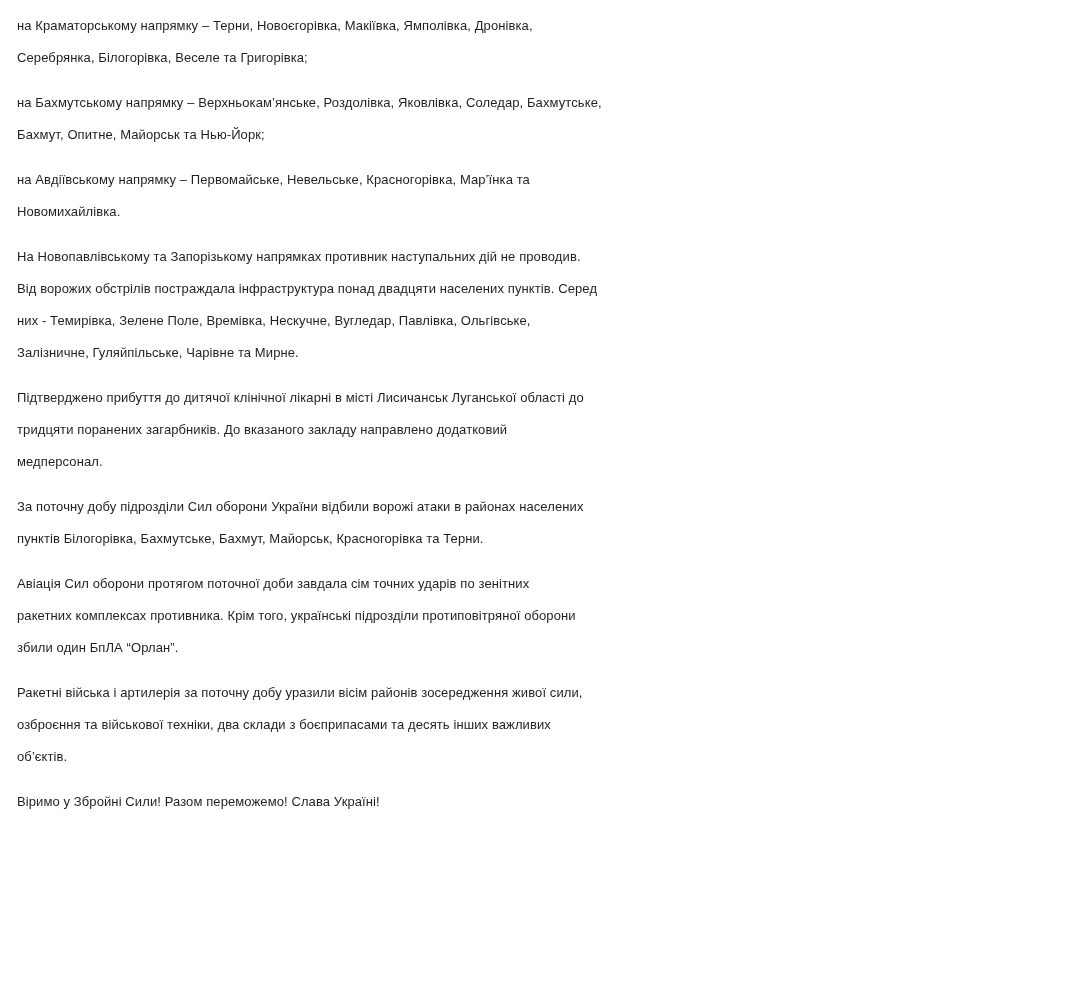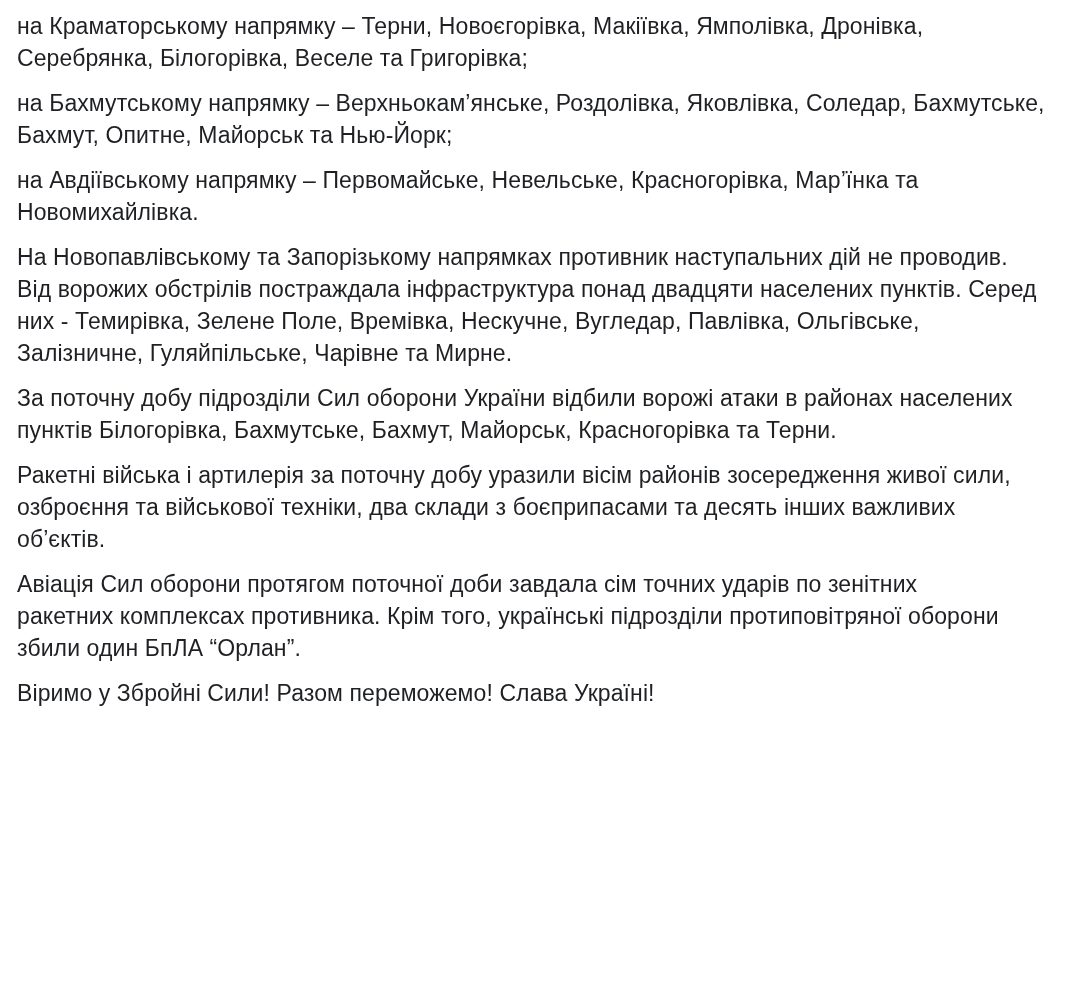--- a/index.html
+++ b/index.html
@@ -23,7 +23,7 @@
   }
   .doc p {
     margin: 0 0 13px 0;
-    font-size: 23px;
+    font-size: 13px;
     line-height: 32px;
     white-space: pre-line;       
     letter-spacing: 0.1px;

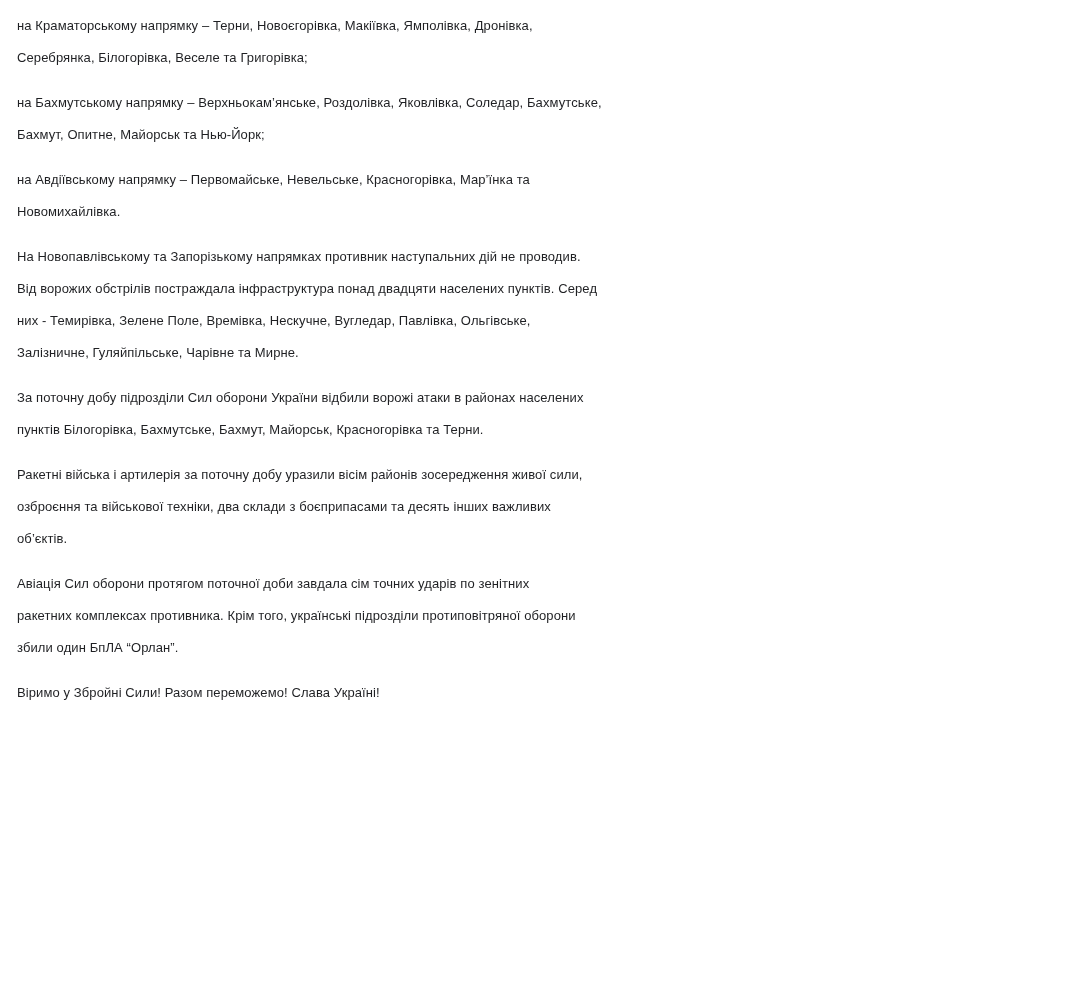--- a/index.html
+++ b/index.html
@@ -43,6 +43,9 @@
 Від ворожих обстрілів постраждала інфраструктура понад двадцяти населених пунктів. Серед
 них - Темирівка, Зелене Поле, Времівка, Нескучне, Вугледар, Павлівка, Ольгівське,
 Залізничне, Гуляйпільське, Чарівне та Мирне.</p>
+  <p>Підтверджено прибуття до дитячої клінічної лікарні в місті Лисичанськ Луганської області до
+тридцяти поранених загарбників. До вказаного закладу направлено додатковий
+медперсонал.</p>
   <p>За поточну добу підрозділи Сил оборони України відбили ворожі атаки в районах населених
 пунктів Білогорівка, Бахмутське, Бахмут, Майорськ, Красногорівка та Терни.</p>
   <p>Ракетні війська і артилерія за поточну добу уразили вісім районів зосередження живої сили,

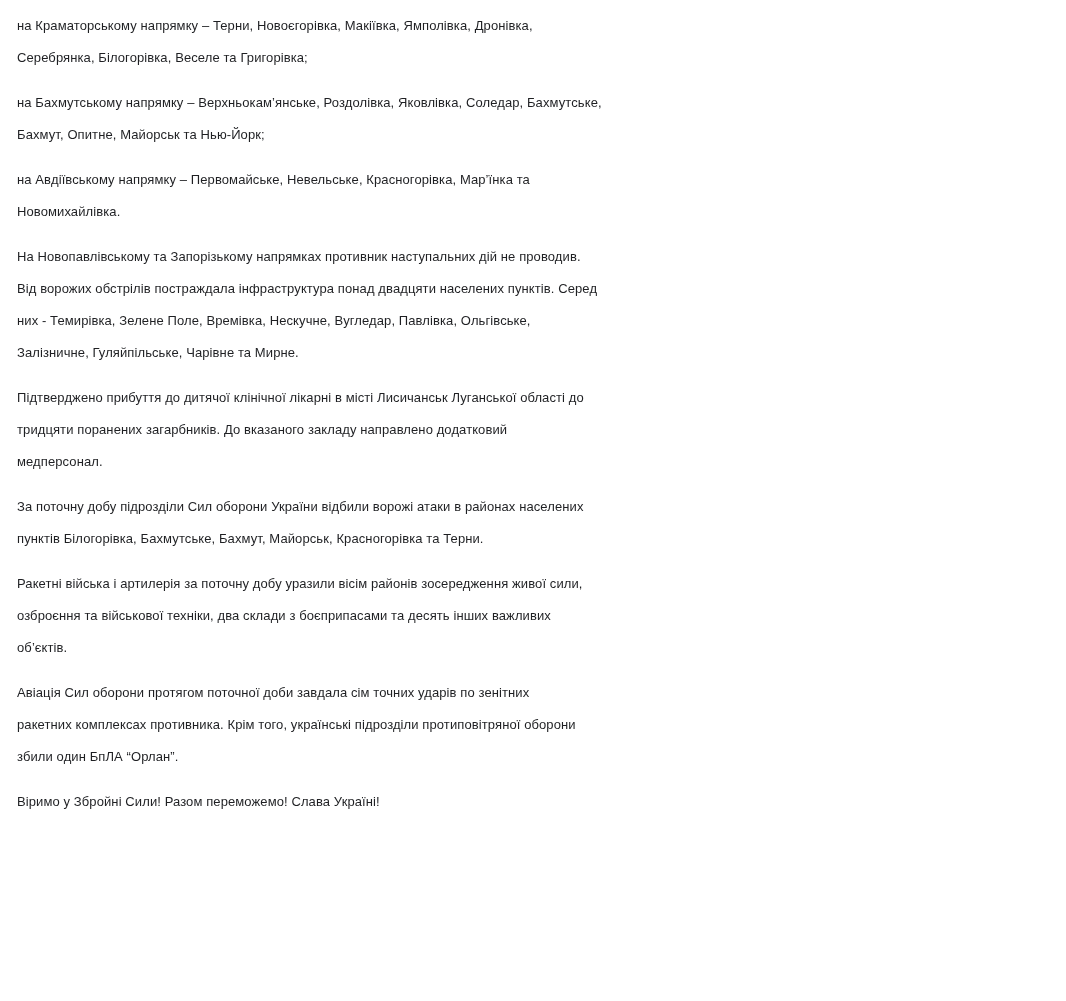--- a/index.html
+++ b/index.html
@@ -48,12 +48,12 @@
 медперсонал.</p>
   <p>За поточну добу підрозділи Сил оборони України відбили ворожі атаки в районах населених
 пунктів Білогорівка, Бахмутське, Бахмут, Майорськ, Красногорівка та Терни.</p>
+  <p>Авіація Сил оборони протягом поточної доби завдала сім точних ударів по зенітних
+ракетних комплексах противника. Крім того, українські підрозділи протиповітряної оборони
+збили один БпЛА “Орлан”.</p>
   <p>Ракетні війська і артилерія за поточну добу уразили вісім районів зосередження живої сили,
 озброєння та військової техніки, два склади з боєприпасами та десять інших важливих
 об’єктів.</p>
-  <p>Авіація Сил оборони протягом поточної доби завдала сім точних ударів по зенітних
-ракетних комплексах противника. Крім того, українські підрозділи протиповітряної оборони
-збили один БпЛА “Орлан”.</p>
   <p>Віримо у Збройні Сили! Разом переможемо! Слава Україні!</p>
 </div>
 

